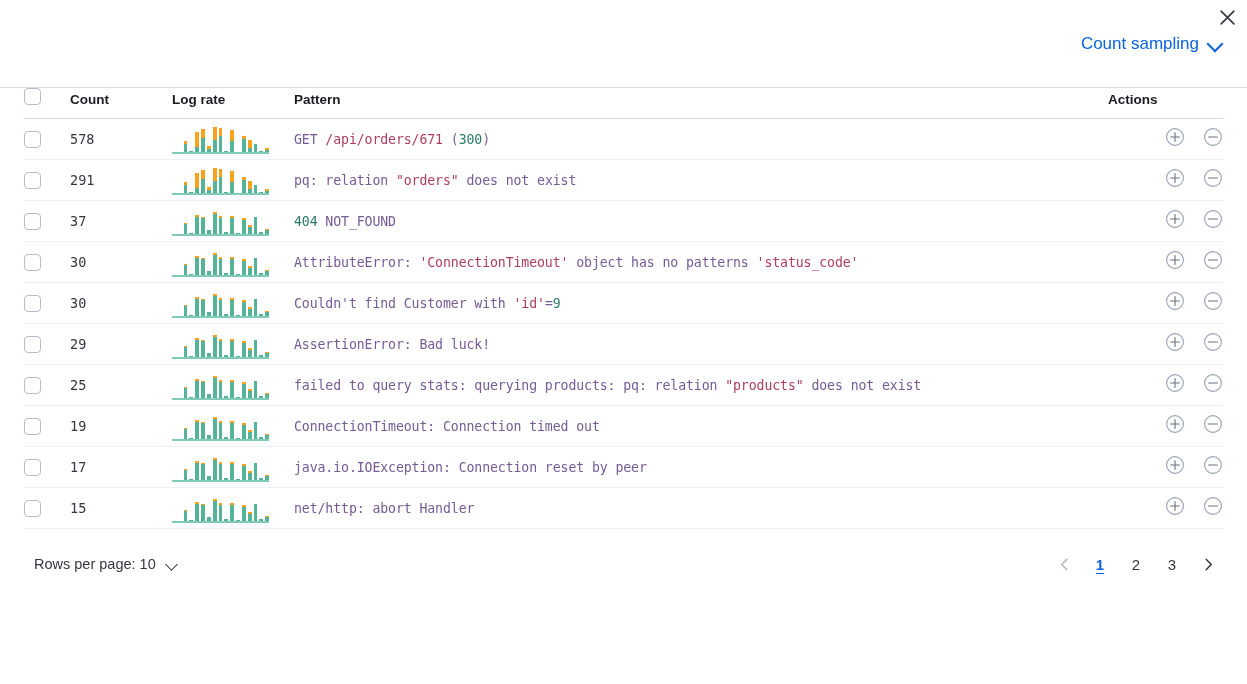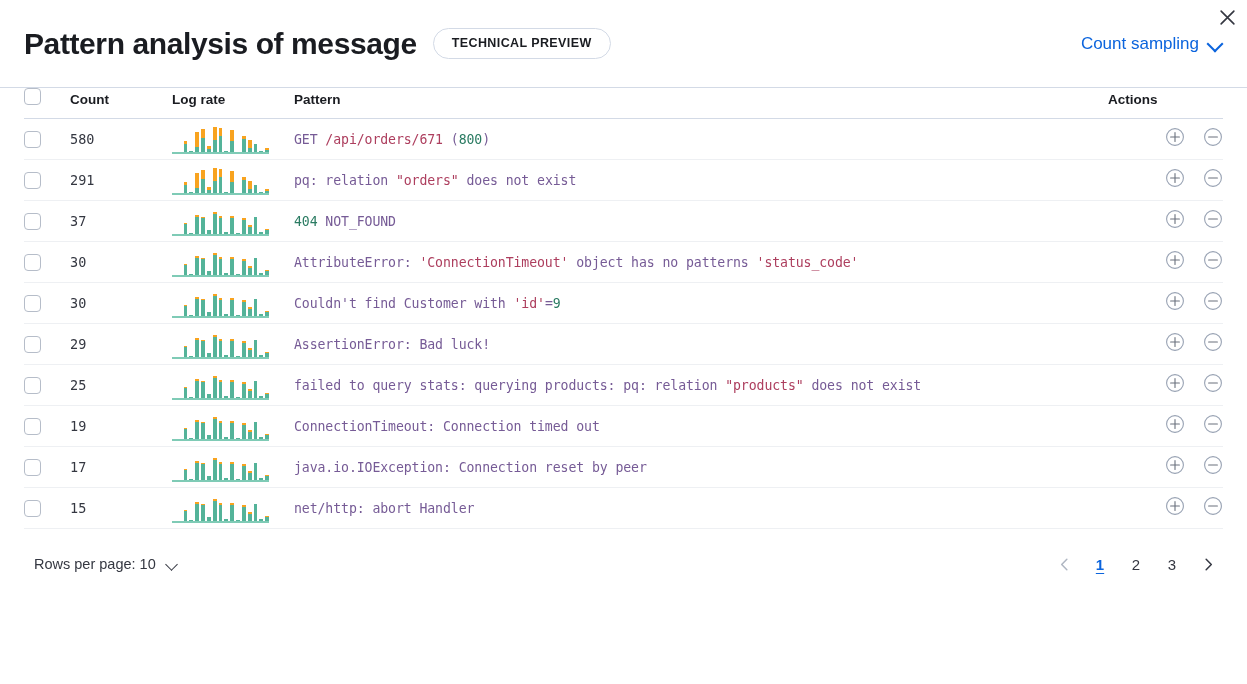--- a/index.html
+++ b/index.html
@@ -216,10 +216,6 @@
 <body>
 
 <div class="header">
-  <div class="header-left">
-    <div class="page-title">Pattern analysis of message</div>
-    <div class="preview-badge">TECHNICAL PREVIEW</div>
-  </div>
   <div class="header-right">
     <span>Count sampling</span>
     <span class="chev"></span>

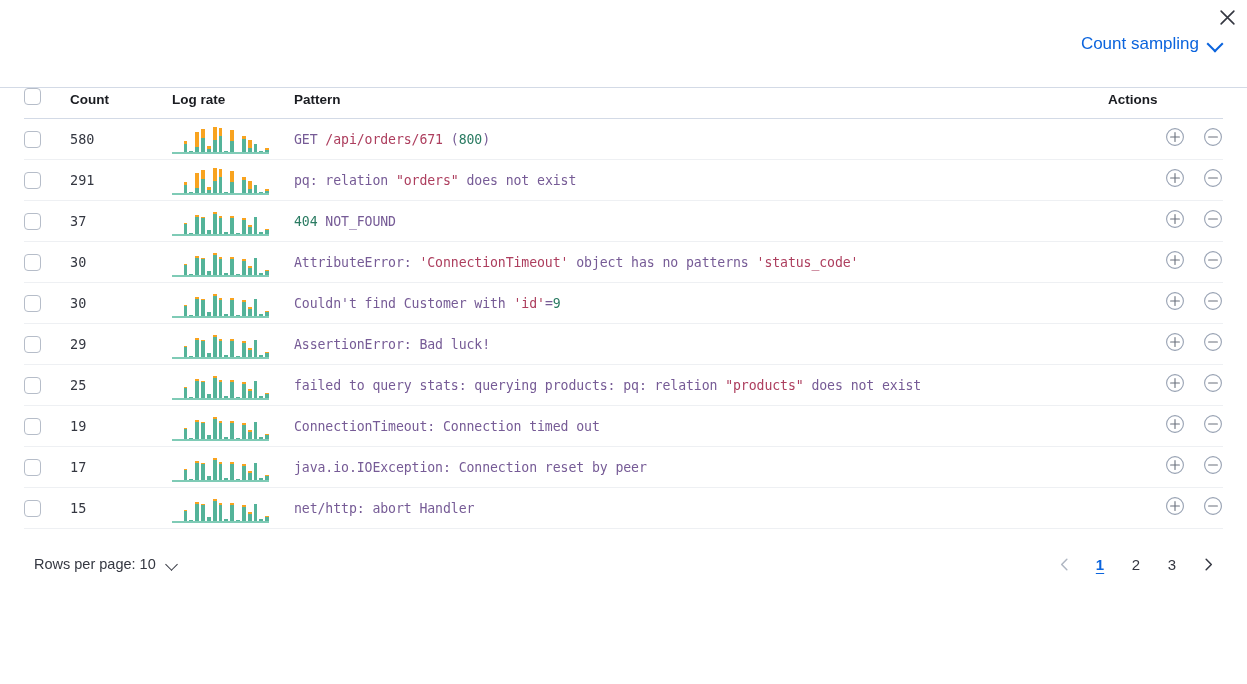--- a/index.html
+++ b/index.html
@@ -251,7 +251,7 @@
     <tbody id="rows-body">
         <tr class="row">
           <td><span class="cb"></span></td>
-          <td class="count-cell">580</td>
+          <td class="count-cell">578</td>
           <td>
             <div class="spark">
               <div class="bar">

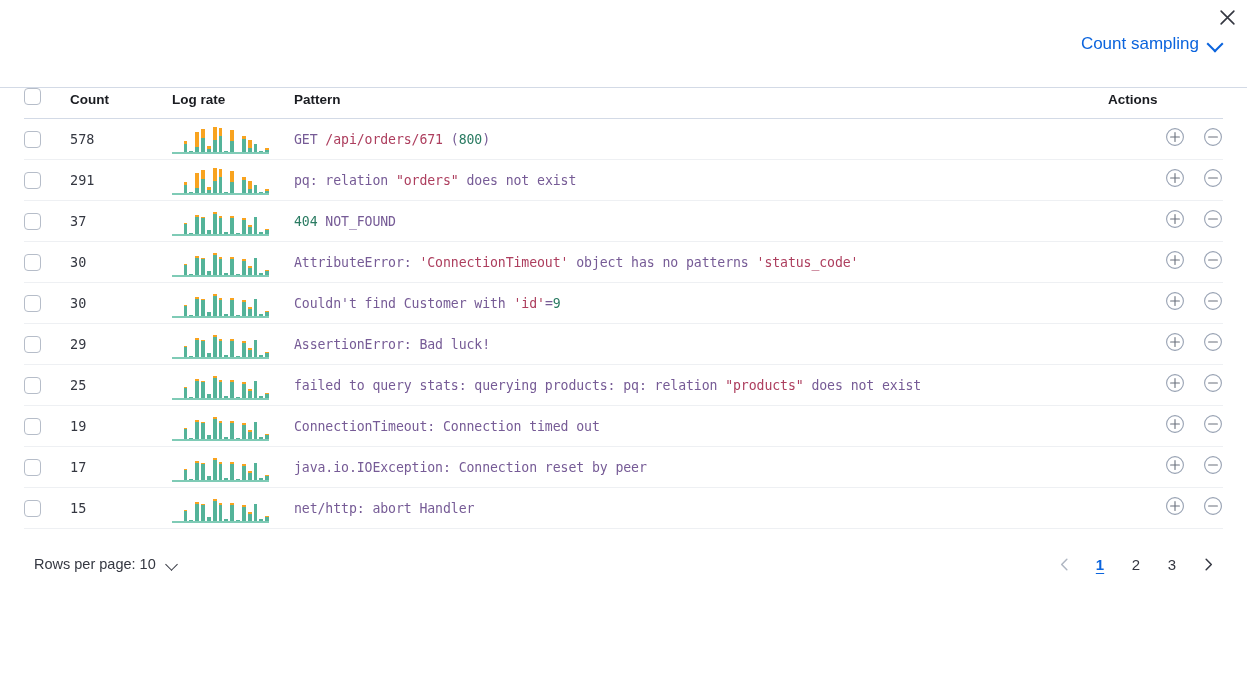--- a/index.html
+++ b/index.html
@@ -325,7 +325,7 @@
             </div>
           </td>
           <td>
-            <div class="ex"><span class="tk-def">GET </span><span class="tk-str">/api/orders/671</span><span class="tk-def"> (</span><span class="tk-num">800</span><span class="tk-def">)</span></div>
+            <div class="ex"><span class="tk-def">GET </span><span class="tk-str">/api/orders/671</span><span class="tk-def"> (</span><span class="tk-num">300</span><span class="tk-def">)</span></div>
           </td>
           <td class="actions-cell"><div class="act-wrap">
               <span class="icon-btn"><svg width="20" height="20" viewBox="0 0 20 20">

